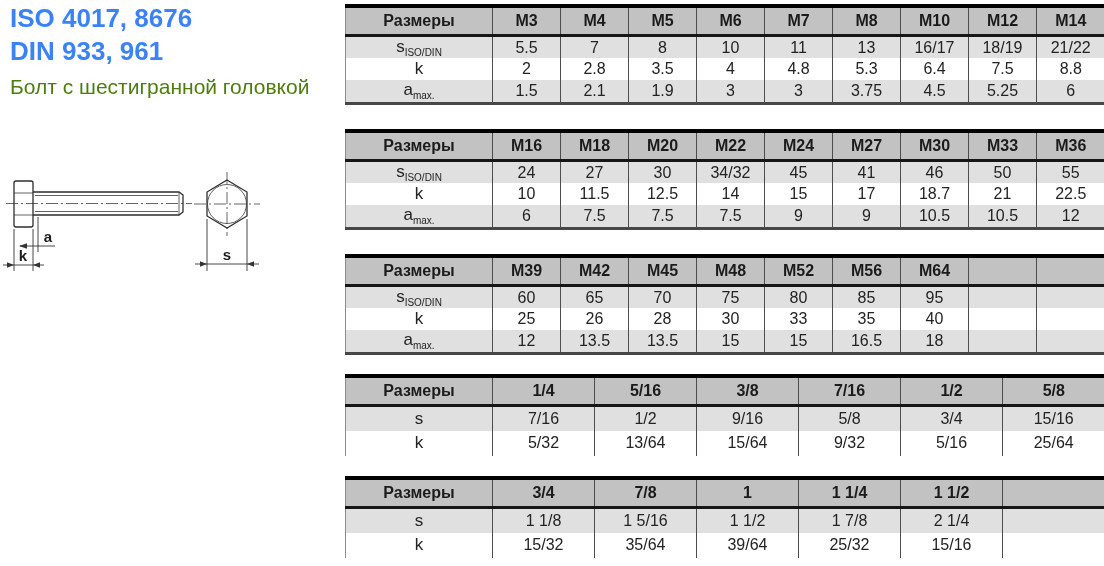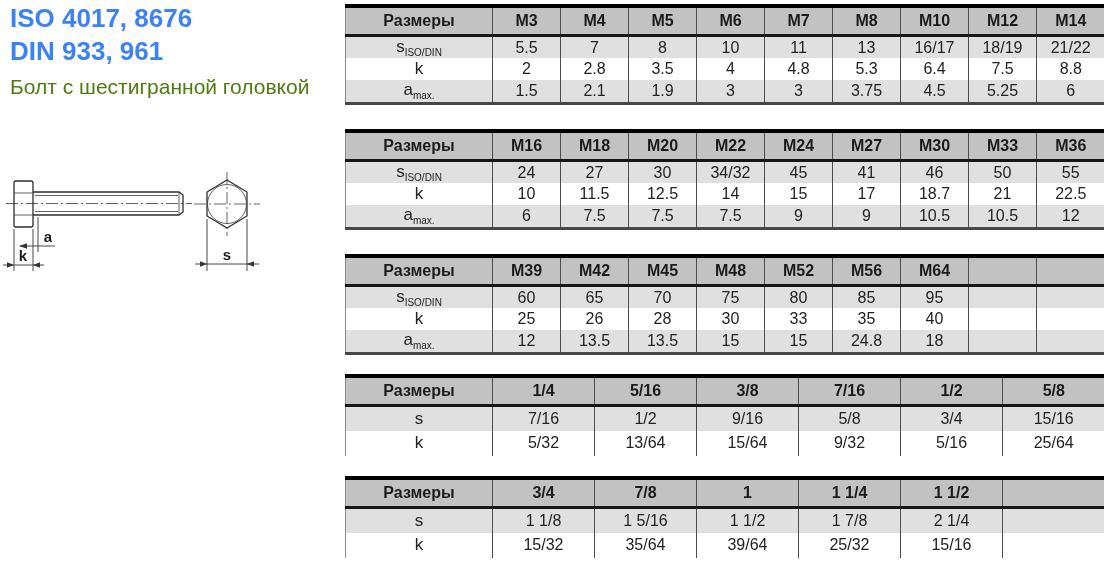--- a/index.html
+++ b/index.html
@@ -340,7 +340,7 @@
             <td>13.5</td>
             <td>15</td>
             <td>15</td>
-            <td>24.8</td>
+            <td>16.5</td>
             <td>18</td>
             <td></td>
             <td></td>

